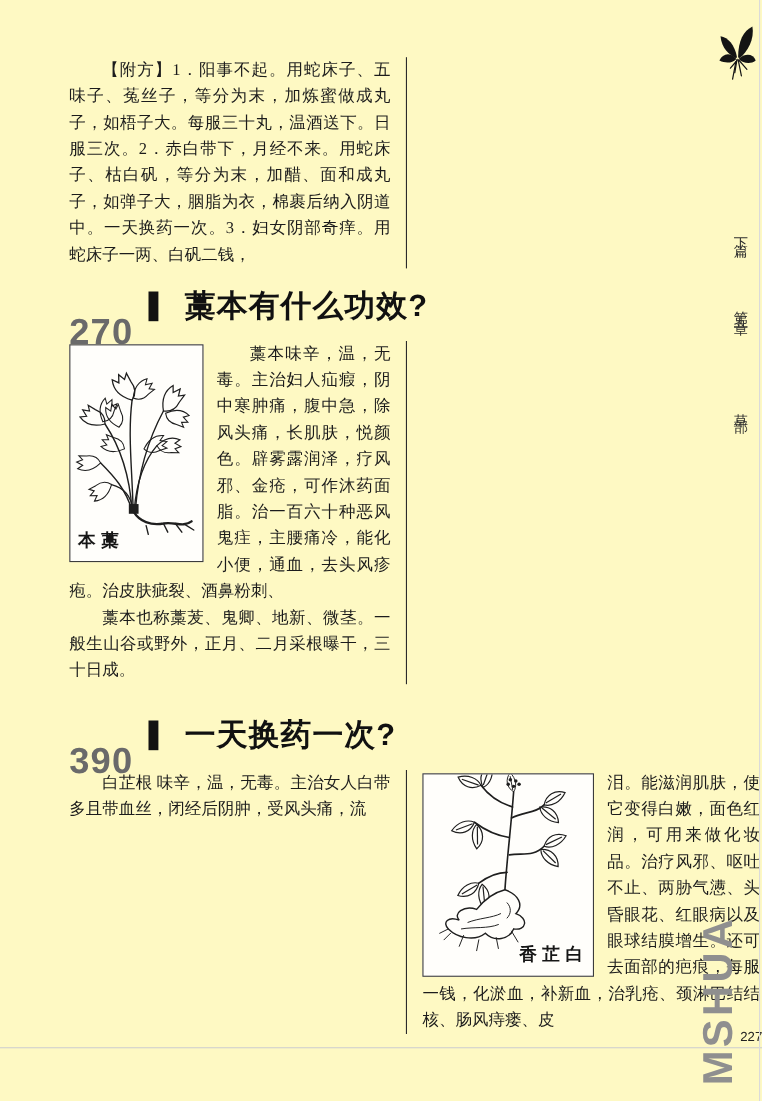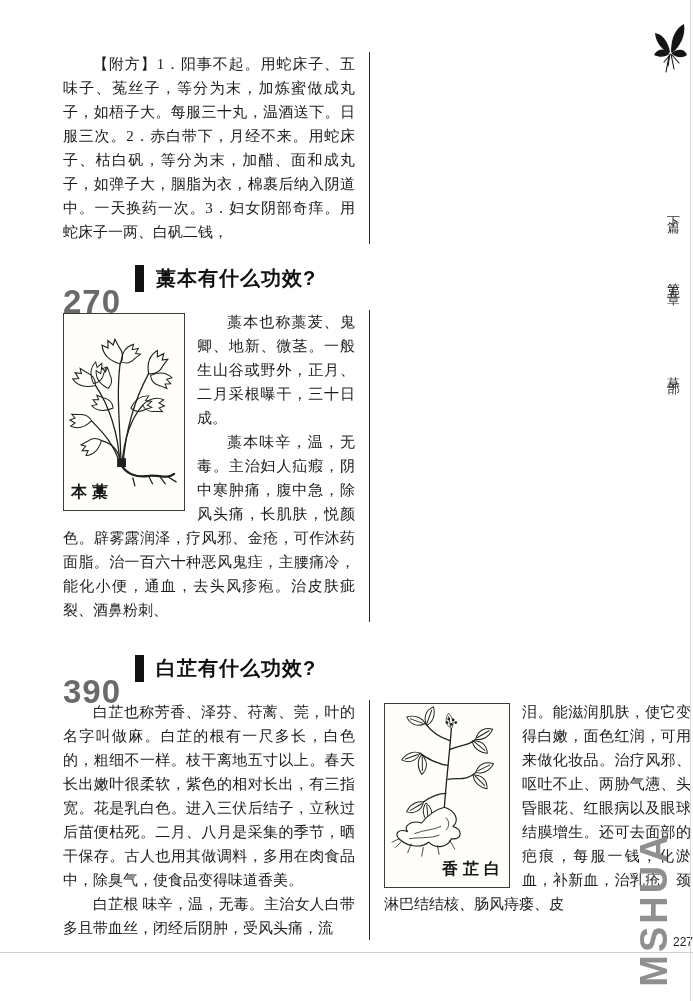--- a/index.html
+++ b/index.html
@@ -5,7 +5,7 @@
   html,body { margin:0; padding:0; background:#e8e8e8; }
   .page {
     position:relative; width:693px; height:1001px; margin:0 auto;
-    background:#ffffff; overflow:hidden;
+    background:#fef9c3; overflow:hidden;
     font-family:"Liberation Serif","DejaVu Serif",serif;
     color:#1c1c1c;
   }

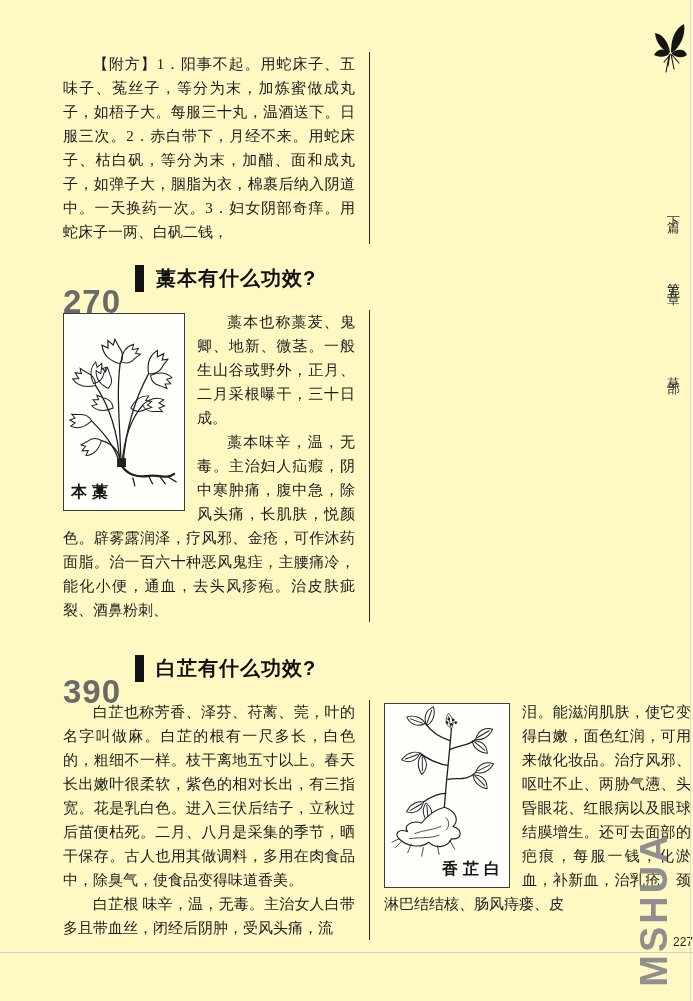--- a/index.html
+++ b/index.html
@@ -33,7 +33,7 @@
   .entry-bar { width:9px; height:27px; background:#121212; margin:0 12px 0 14px; }
   .entry-title {
     font-family:"Liberation Sans","DejaVu Sans",sans-serif;
-    font-weight:900; font-size:20px; color:#111; margin:0; letter-spacing:1px;text-align:right;
+    font-weight:900; font-size:28px; color:#111; margin:12px; letter-spacing:1px;text-align:right;
   }
 
   

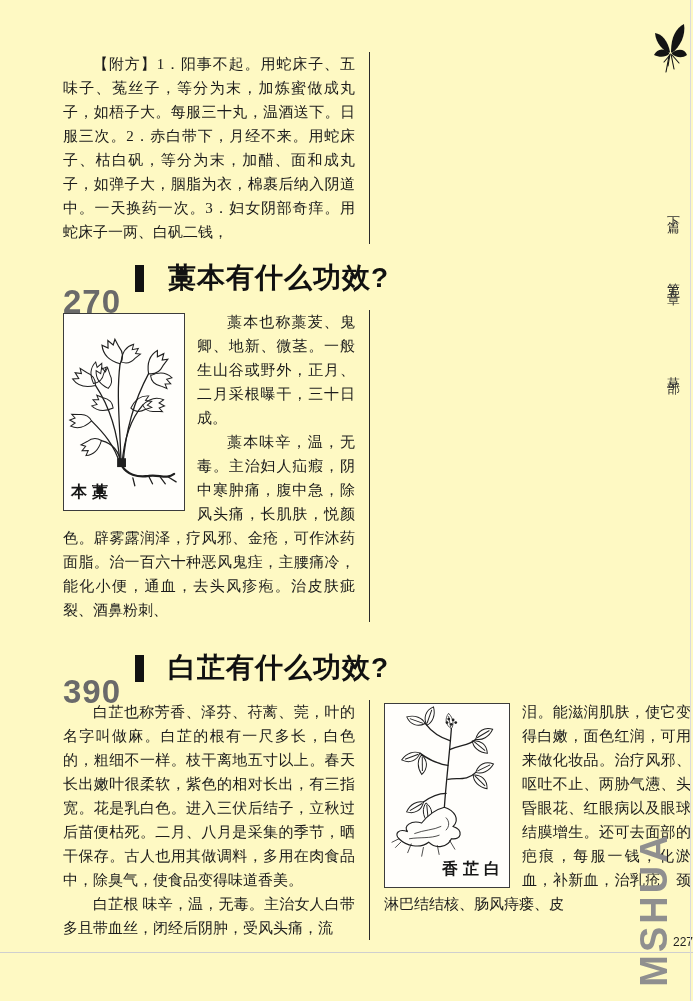--- a/index.html
+++ b/index.html
@@ -147,8 +147,8 @@
         </svg>
         <figcaption class="cap-270">本藁</figcaption>
       </figure>
+      <p>藁本味辛，温，无毒。主治妇人疝瘕，阴中寒肿痛，腹中急，除风头痛，长肌肤，悦颜色。辟雾露润泽，疗风邪、金疮，可作沐药面脂。治一百六十种恶风鬼疰，主腰痛冷，能化小便，通血，去头风疹疱。治皮肤疵裂、酒鼻粉刺、</p>
       <p>藁本也称藁茇、鬼卿、地新、微茎。一般生山谷或野外，正月、二月采根曝干，三十日成。</p>
-      <p>藁本味辛，温，无毒。主治妇人疝瘕，阴中寒肿痛，腹中急，除风头痛，长肌肤，悦颜色。辟雾露润泽，疗风邪、金疮，可作沐药面脂。治一百六十种恶风鬼疰，主腰痛冷，能化小便，通血，去头风疹疱。治皮肤疵裂、酒鼻粉刺、</p>
     </div>
     <div class="divider"></div>
   </section>

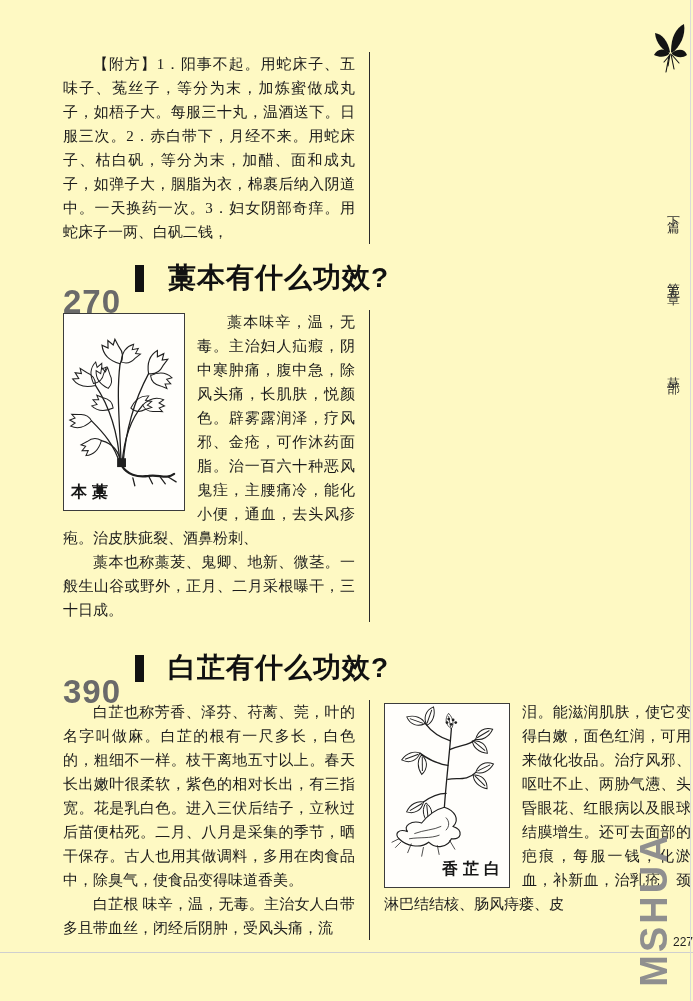--- a/index.html
+++ b/index.html
@@ -156,7 +156,7 @@
   <header class="entry-heading" style="margin-top:26px;">
     <span class="entry-num">390</span>
     <span class="entry-bar"></span>
-    <h2 class="entry-title">白芷有什么功效?</h2>
+    <h2 class="entry-title">一天换药一次?</h2>
   </header>
 
   <section class="two-col s271 body-text">

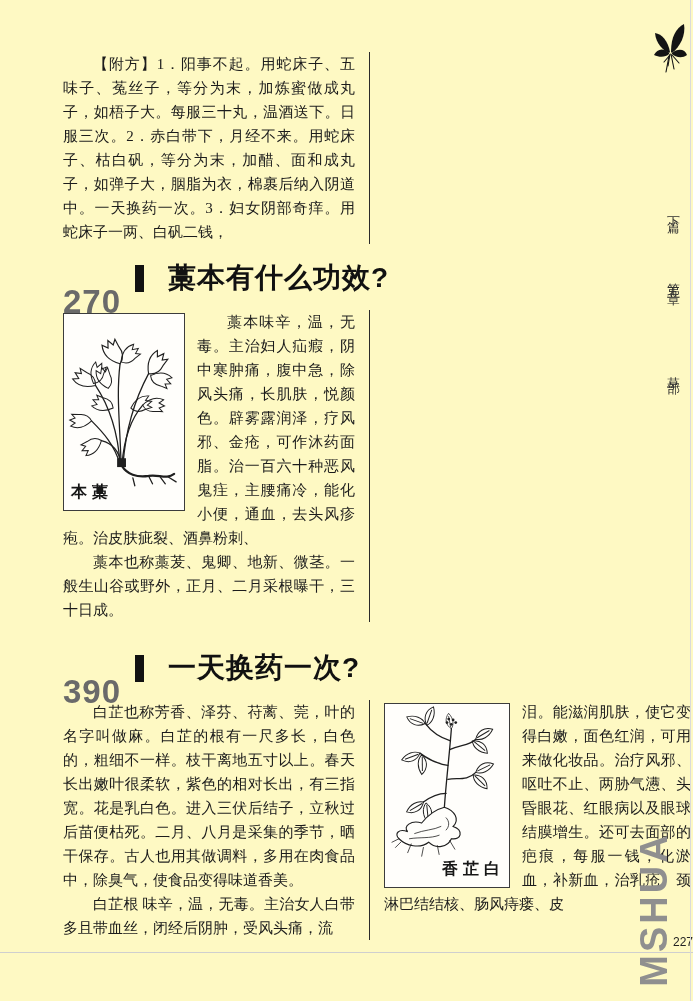--- a/index.html
+++ b/index.html
@@ -161,7 +161,6 @@
 
   <section class="two-col s271 body-text">
     <div class="col">
-      <p>白芷也称芳香、泽芬、苻蓠、莞，叶的名字叫做麻。白芷的根有一尺多长，白色的，粗细不一样。枝干离地五寸以上。春天长出嫩叶很柔软，紫色的相对长出，有三指宽。花是乳白色。进入三伏后结子，立秋过后苗便枯死。二月、八月是采集的季节，晒干保存。古人也用其做调料，多用在肉食品中，除臭气，使食品变得味道香美。</p>
       <p>白芷根 味辛，温，无毒。主治女人白带多且带血丝，闭经后阴肿，受风头痛，流</p>
     </div>
     <div class="divider"></div>

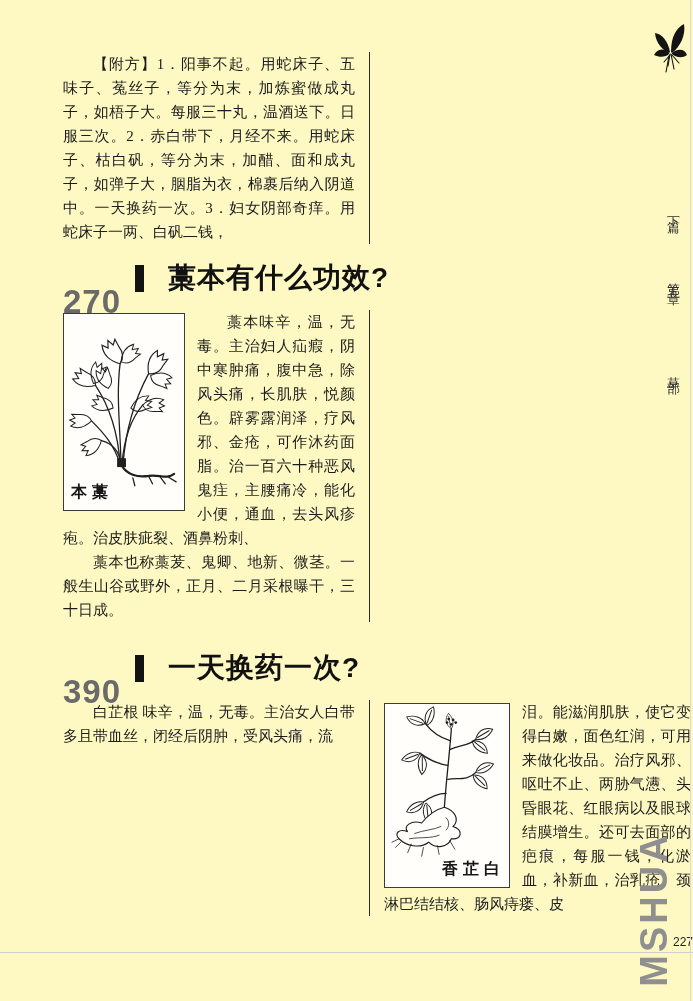--- a/index.html
+++ b/index.html
@@ -42,7 +42,7 @@
     border:1.5px solid #3c3c3c; background:#fffefb; box-sizing:border-box;
   }
   .box-270 { width:122px; height:198px; }
-  .box-271 { width:126px; height:185px; }
+  .box-271 { width:156px; height:185px; }
   figure.plant-box svg { position:absolute; left:0; top:0; width:100%; height:100%; }
   figure.plant-box figcaption {
     position:absolute; bottom:6px; font-size:16px; font-weight:bold;

